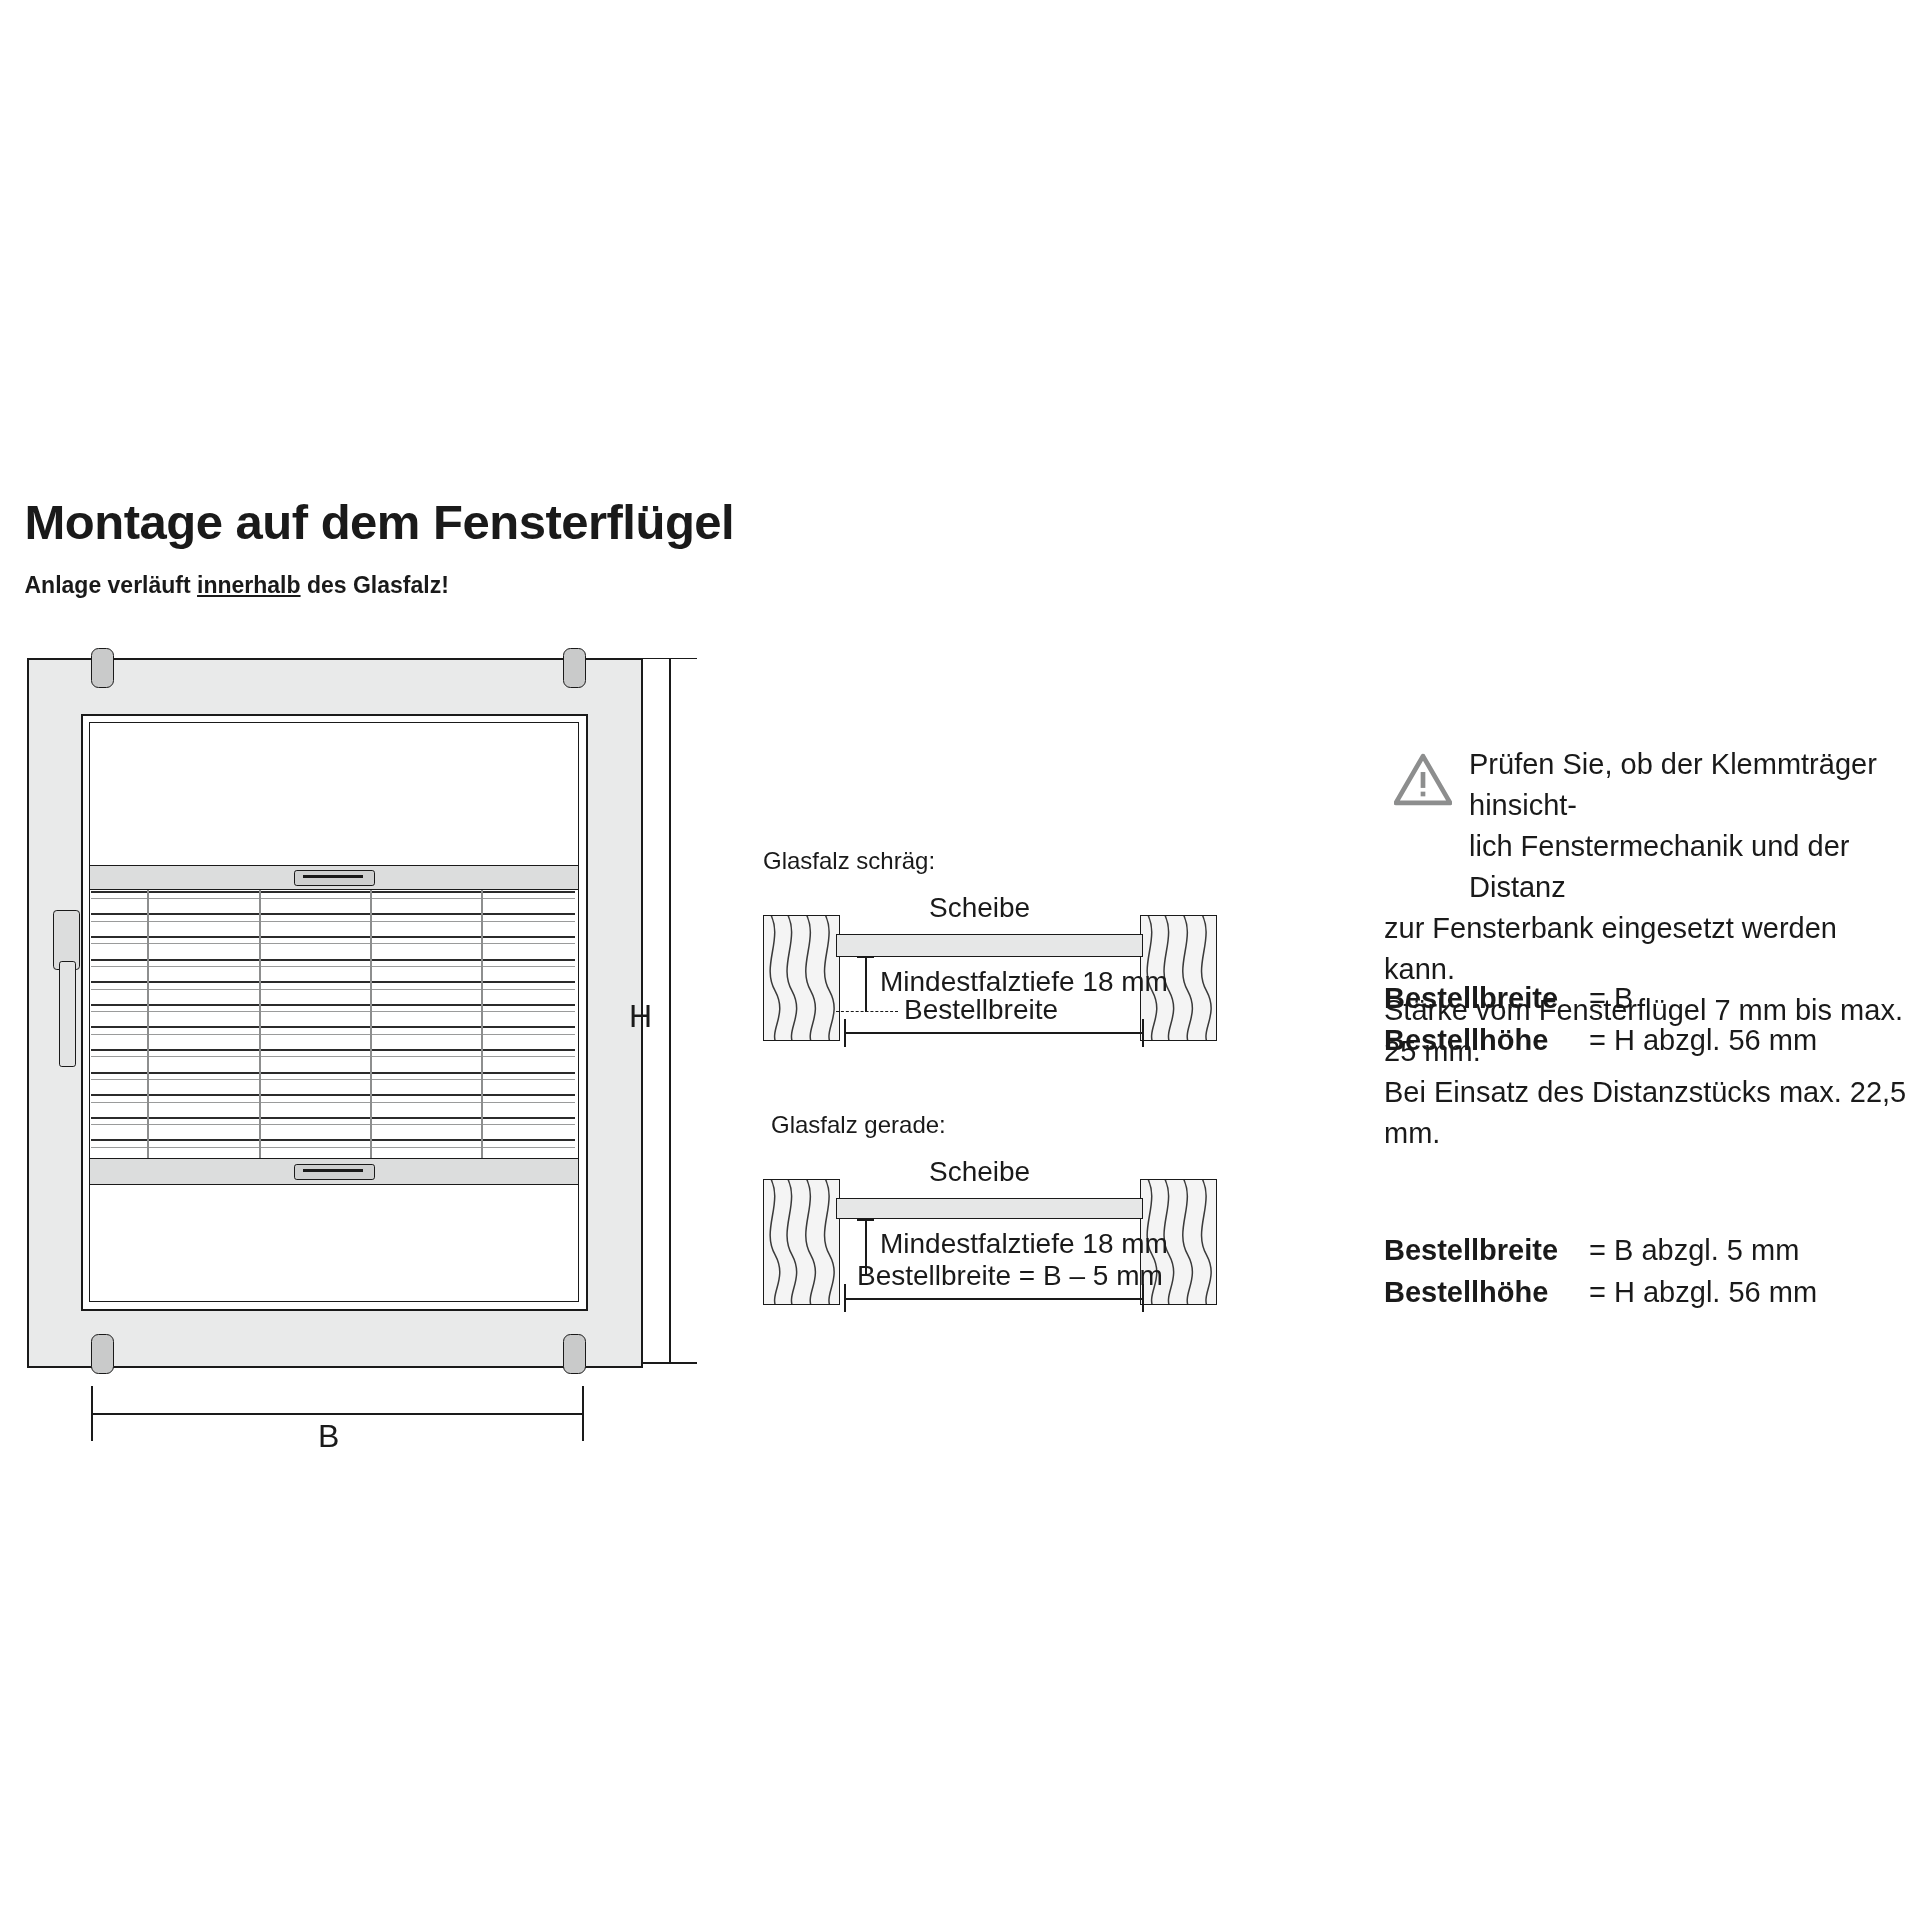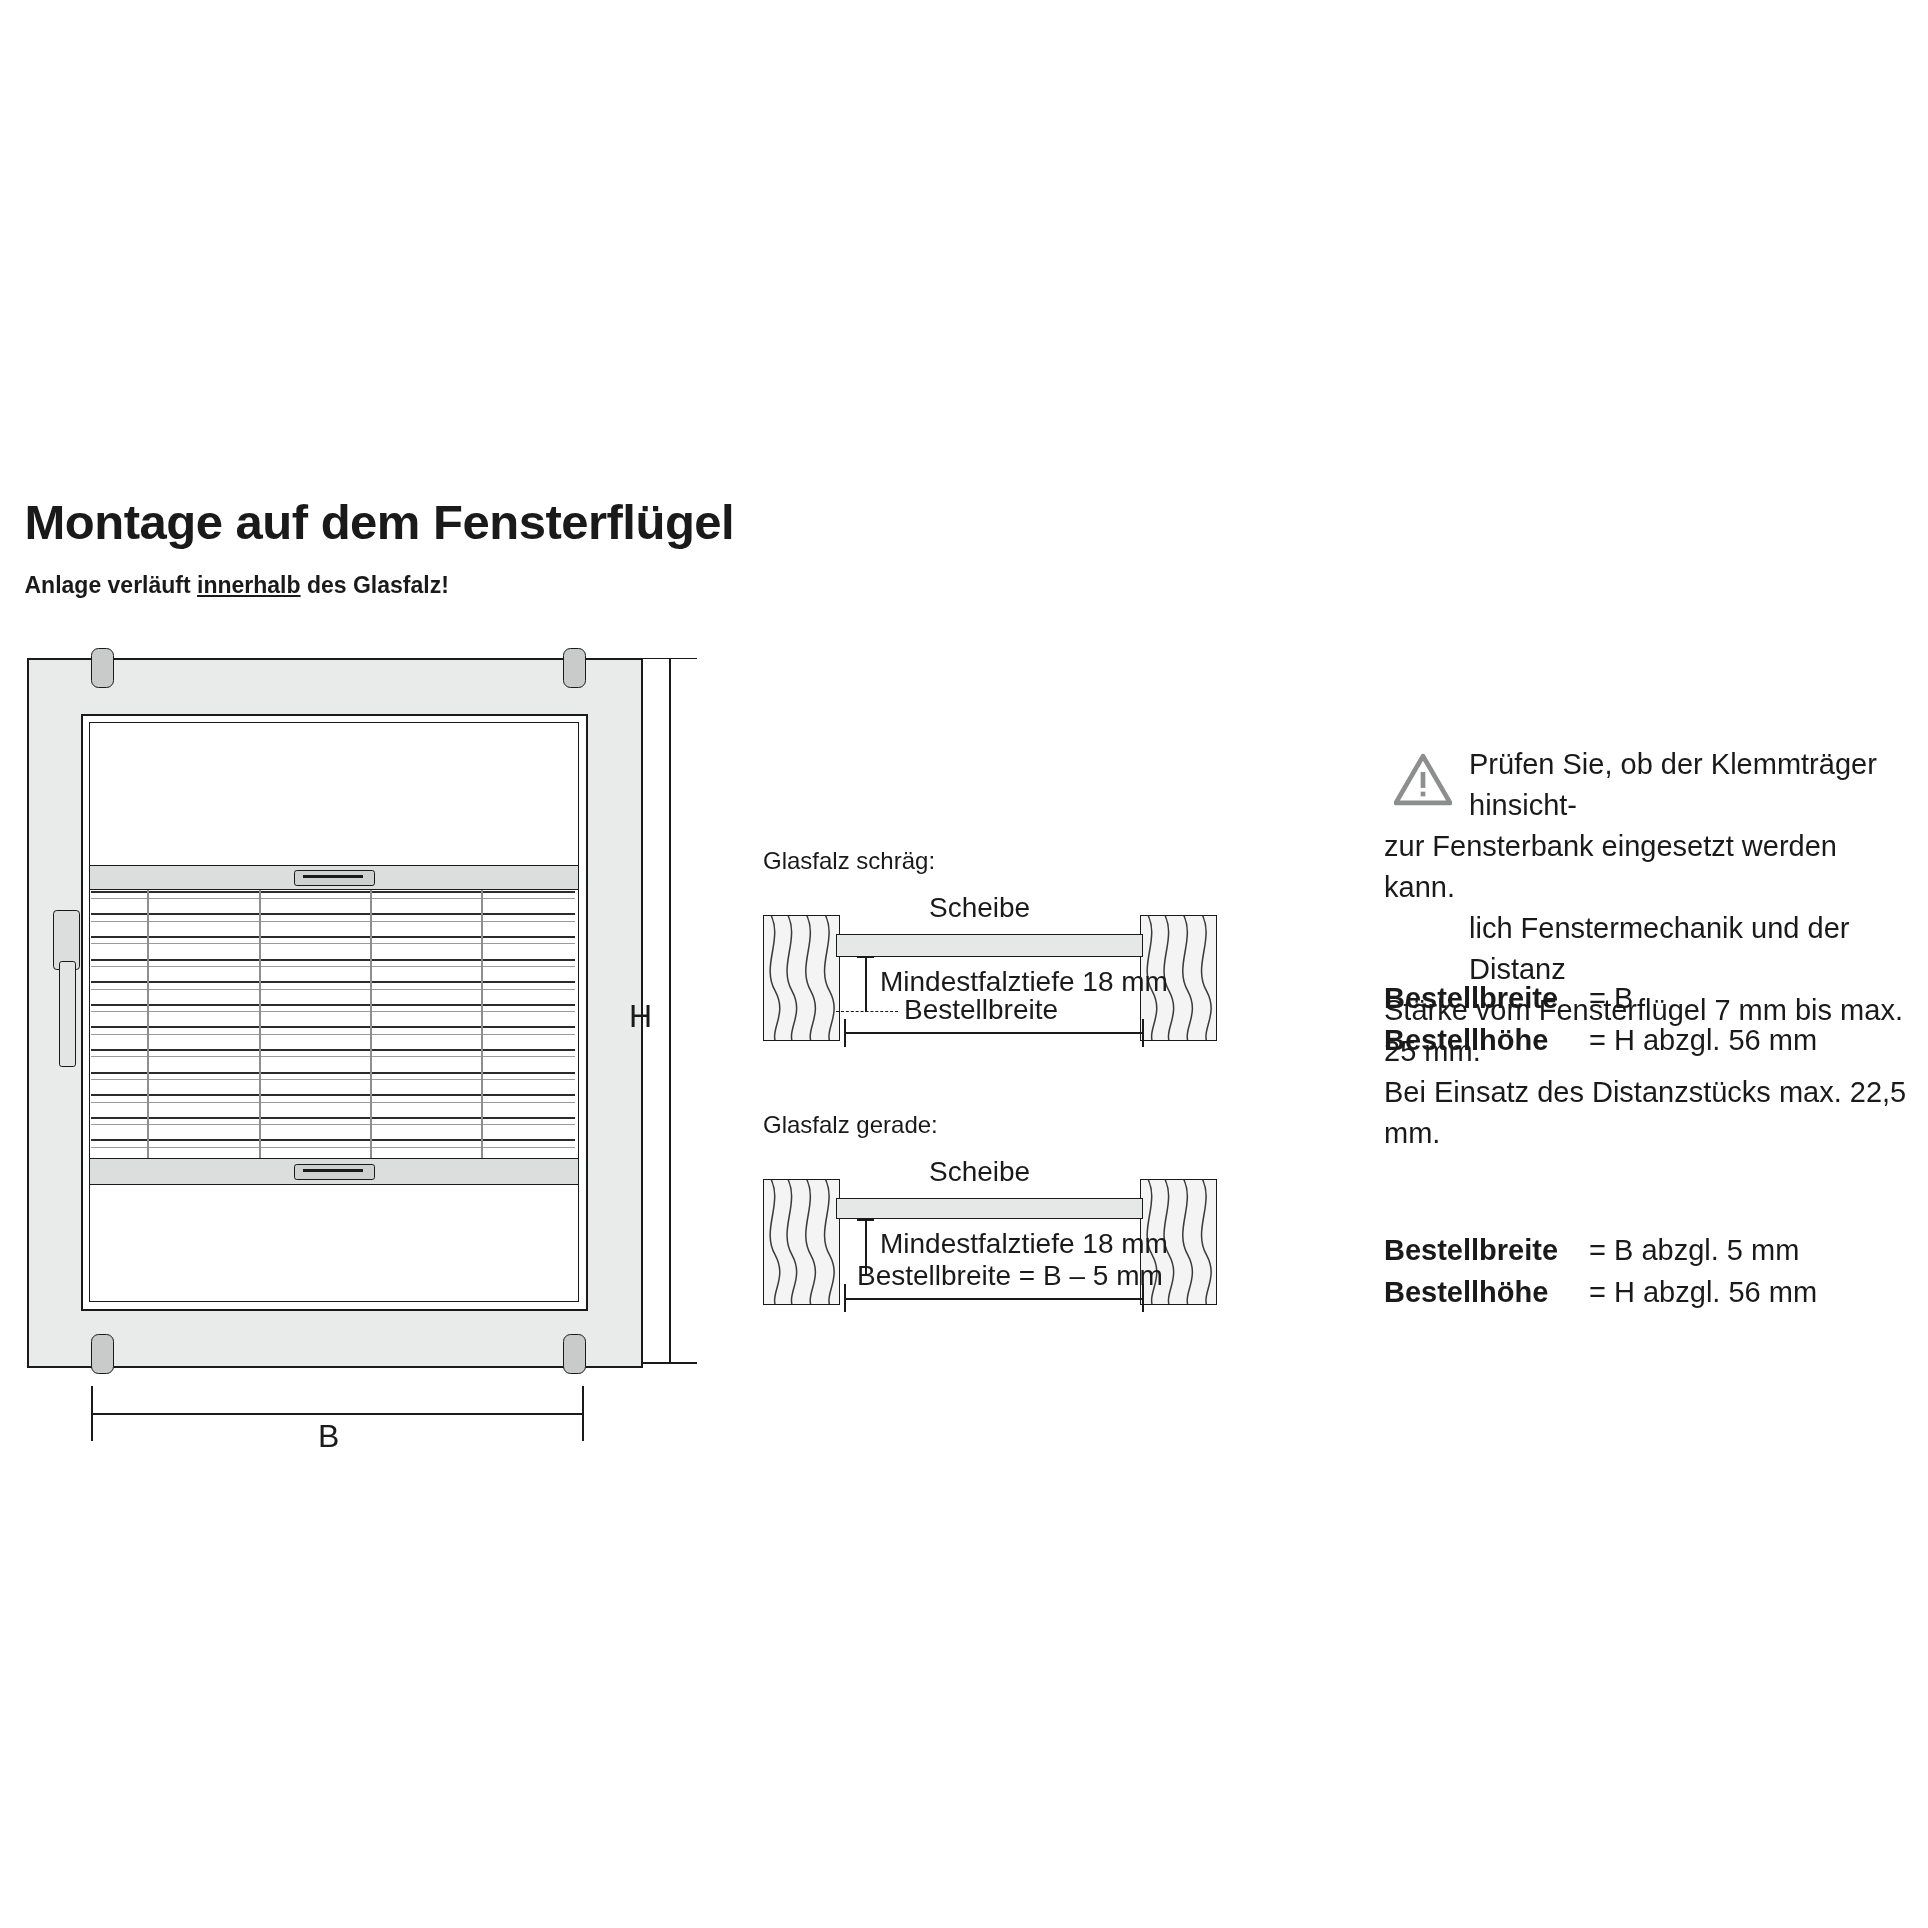--- a/index.html
+++ b/index.html
@@ -215,8 +215,8 @@
 
   <div class="note">
     <div style="padding-left:85px;">Prüfen Sie, ob der Klemmträger hinsicht-</div>
+    <div style="padding-left:85px;">lich Fenstermechanik und der Distanz</div>
     <div>zur Fensterbank eingesetzt werden kann.</div>
-    <div style="padding-left:85px;">lich Fenstermechanik und der Distanz</div>
     <div>Stärke vom Fensterflügel 7 mm bis max. 25 mm.</div>
     <div>Bei Einsatz des Distanzstücks max. 22,5 mm.</div>
   </div>

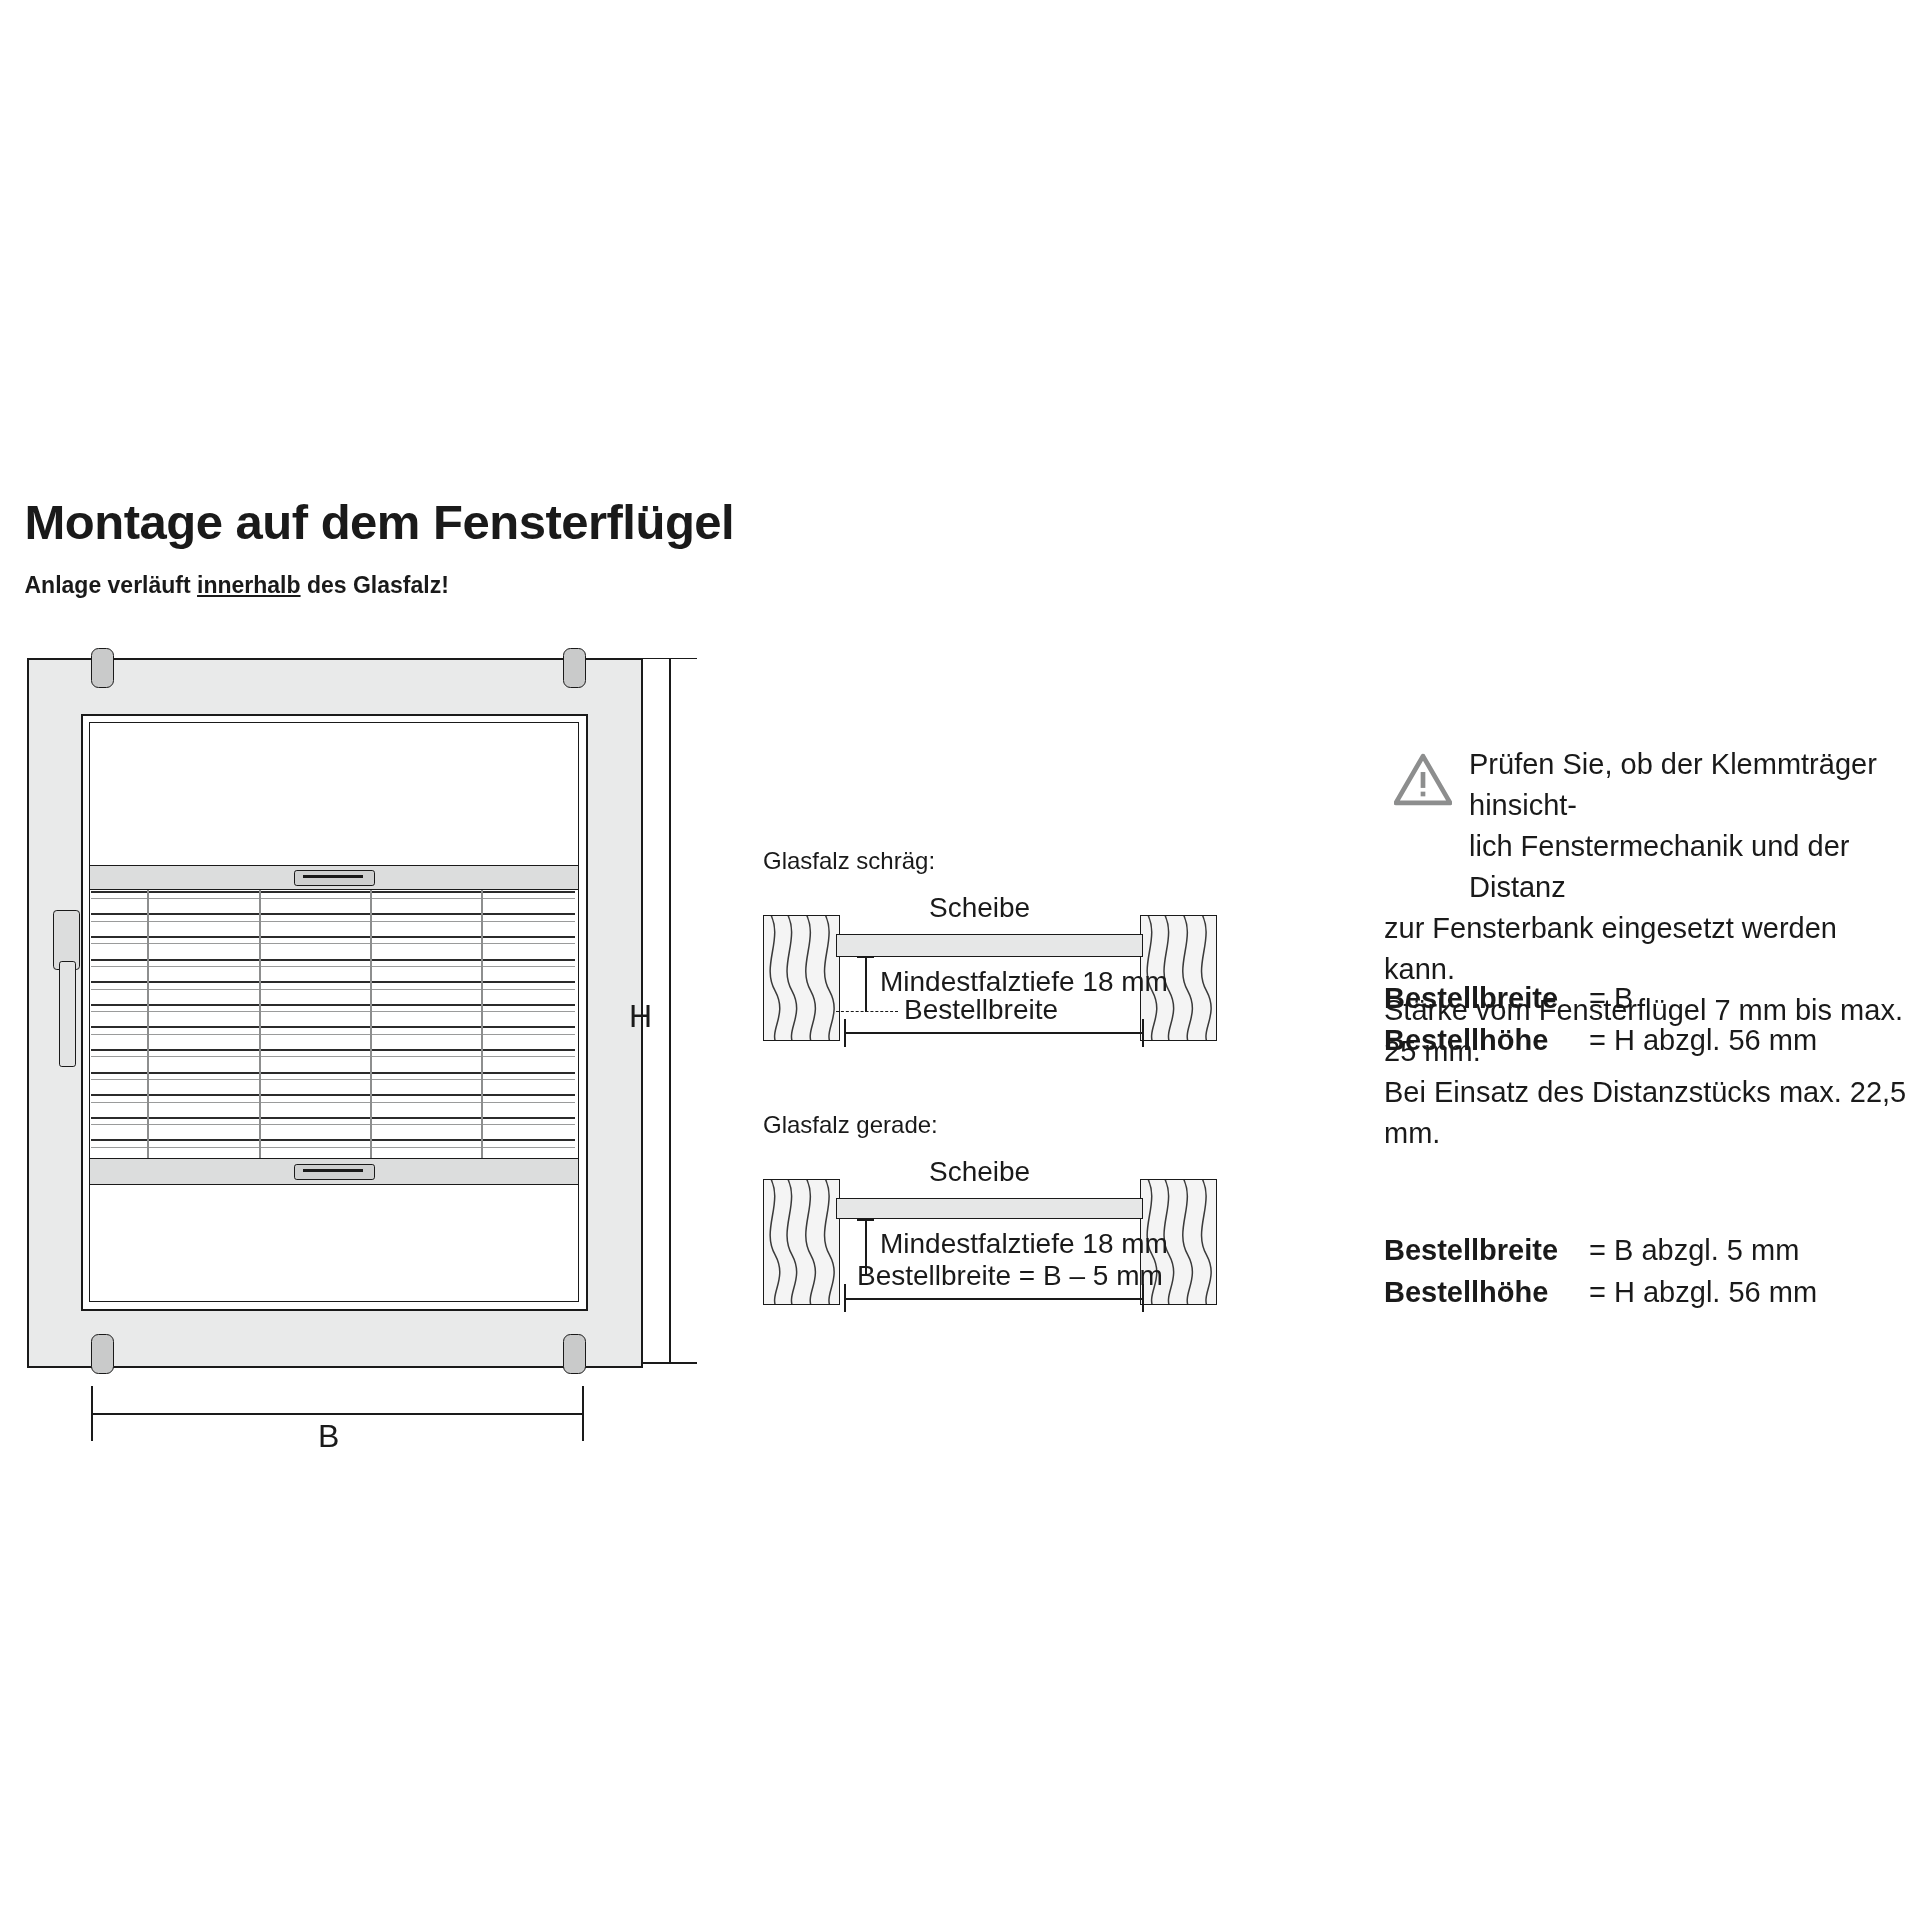--- a/index.html
+++ b/index.html
@@ -172,7 +172,7 @@
   </div>
 
   <div class="dt" style="left:763px;top:1130px;width:527px;height:207px;">
-    <div class="dt-title" style="left:0;top:-19px;text-align:right;">Glasfalz gerade:</div>
+    <div class="dt-title" style="left:8px;top:-19px;text-align:right;">Glasfalz gerade:</div>
 
     <div class="wood" style="left:0;top:49px;width:75px;height:124px;">
       <svg width="75" height="124" viewBox="0 0 80 132">

